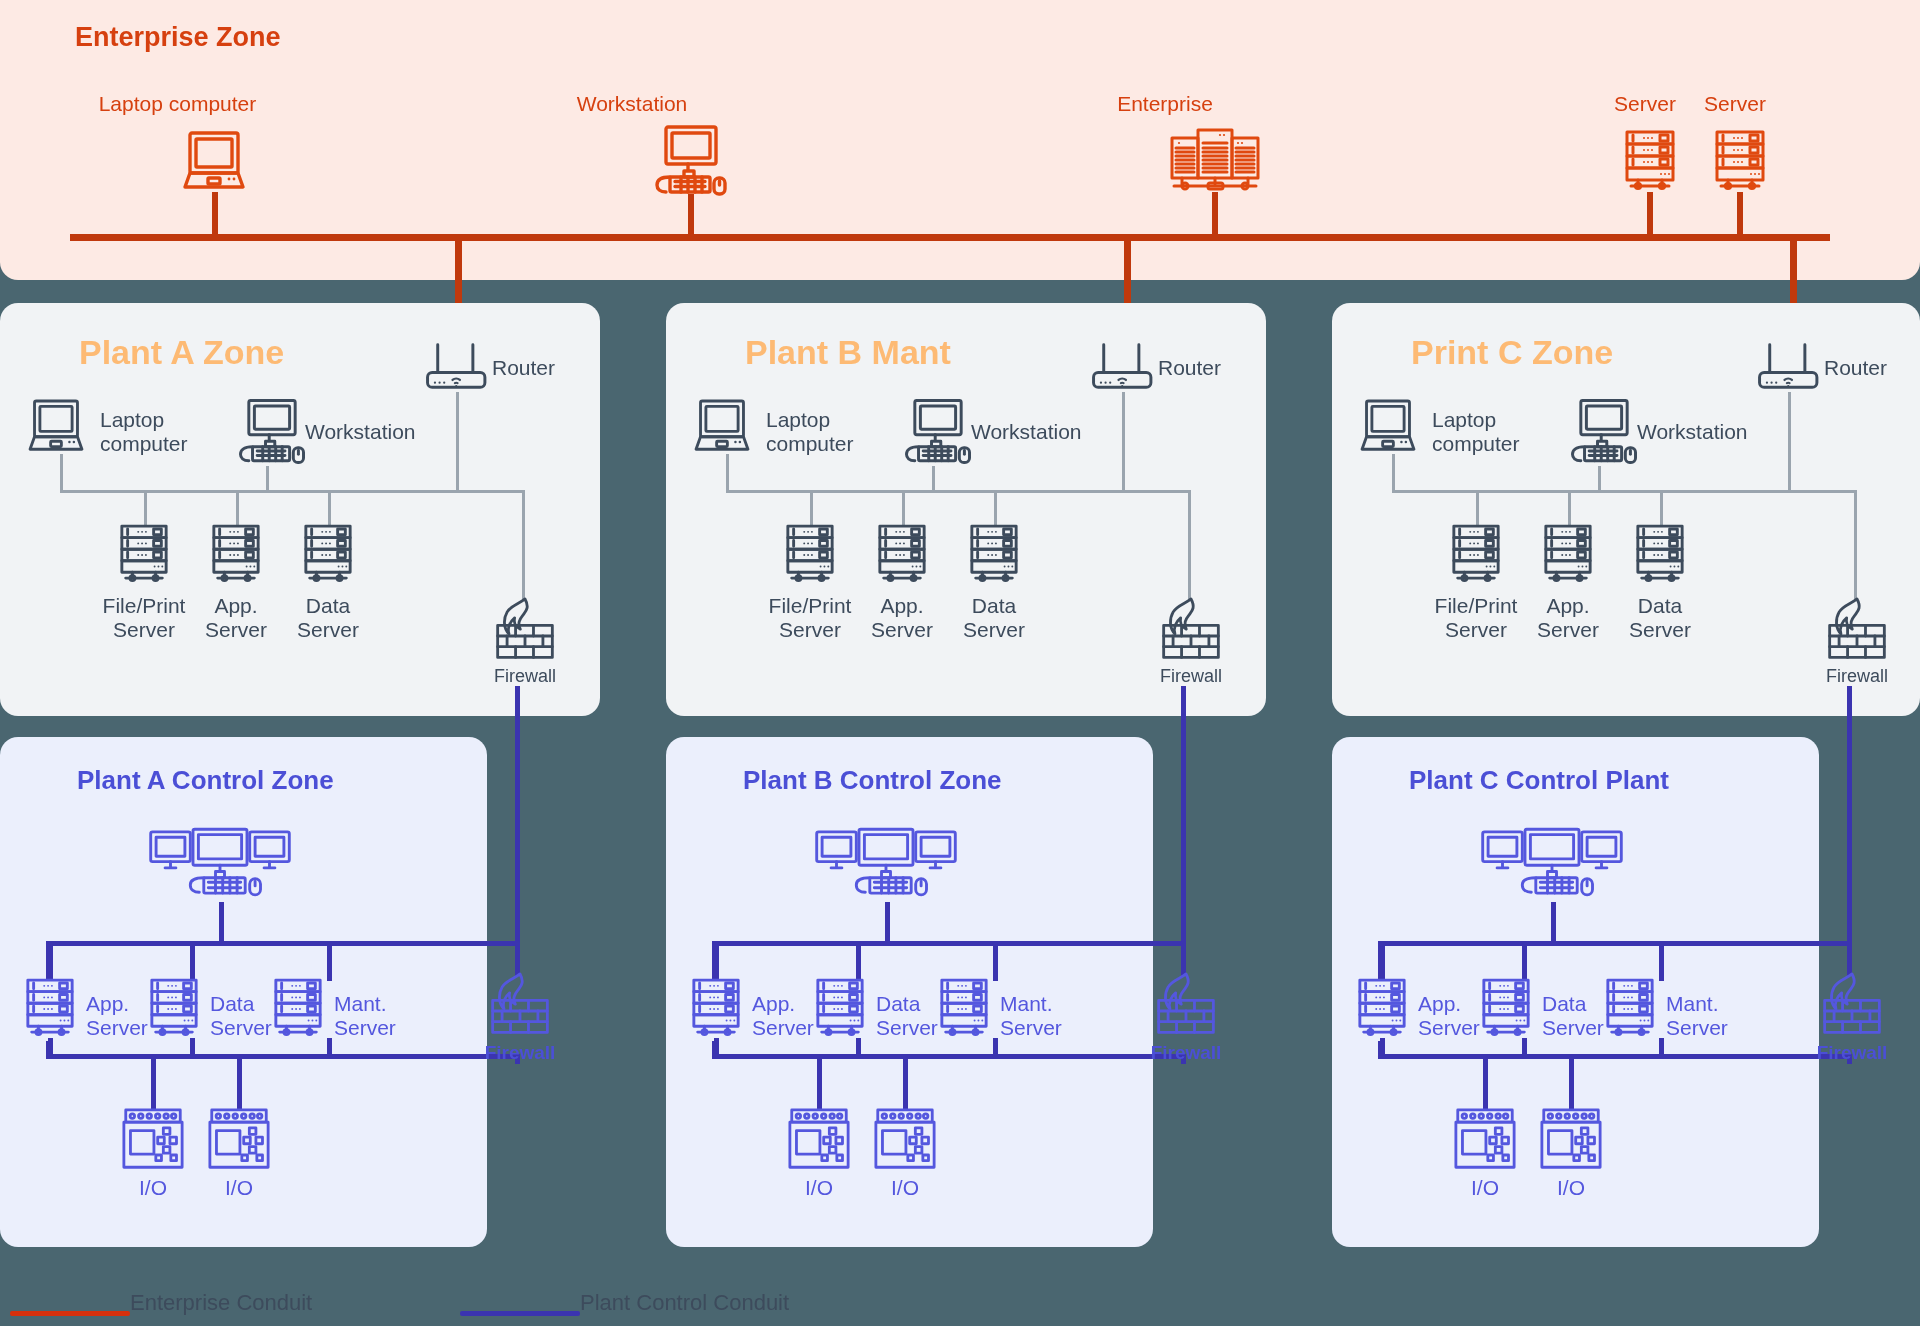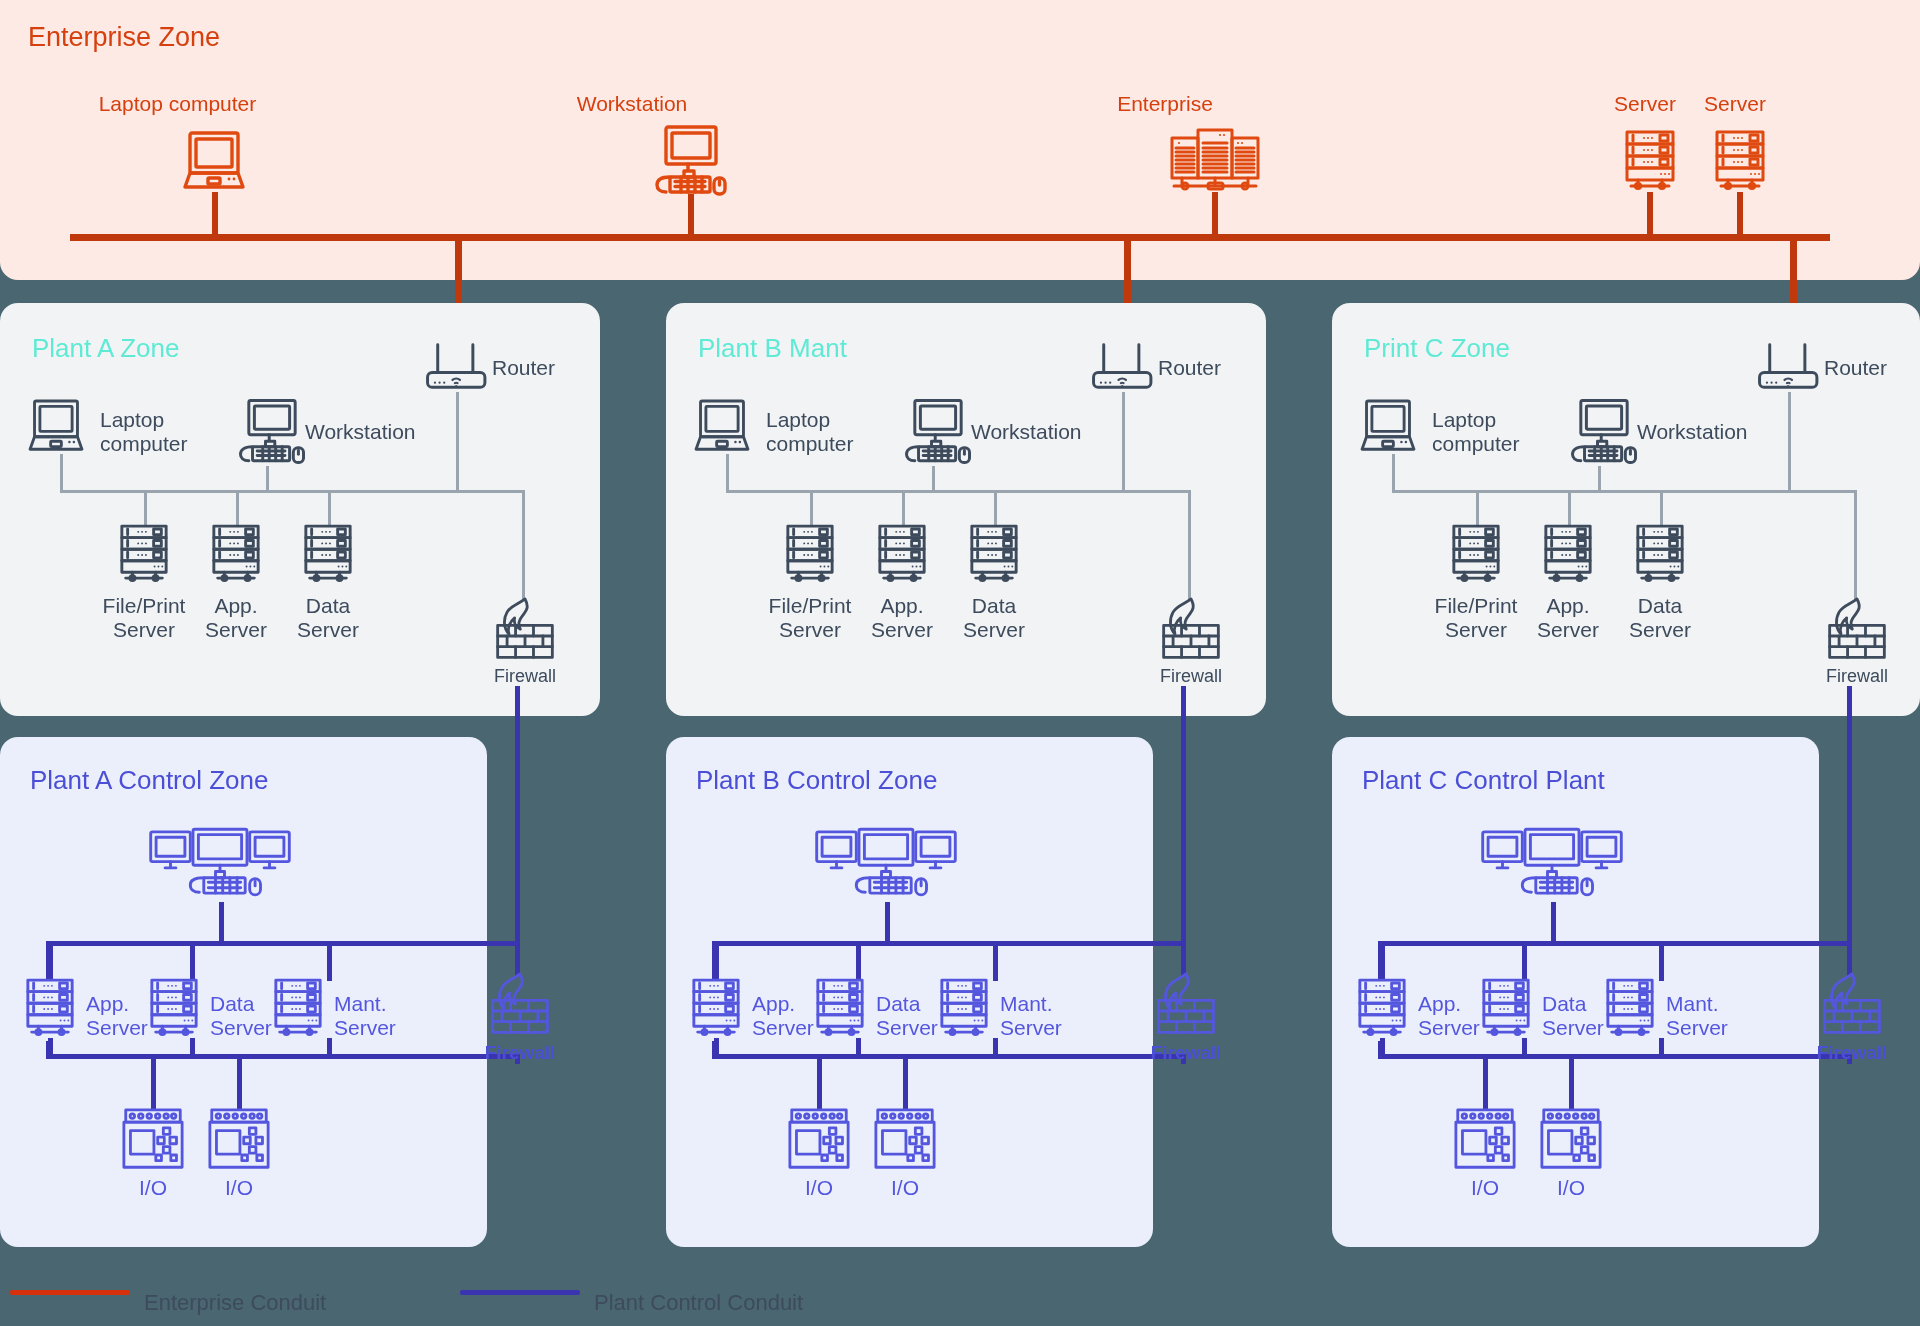--- a/index.html
+++ b/index.html
@@ -15,7 +15,7 @@
   .zone-plant{background:#f1f3f5;}
   .zone-ctrl{background:#ebeffc;}
 
-  .zone-title{position:absolute;font-weight:normal;white-space:nowrap;}
+  .zone-title{position:absolute;font-weight:bold;white-space:nowrap;margin-left:47px;}
   .t-ent{color:#d6400f;font-size:27px;}
   .t-plant{color:#5eead4;font-size:26px;}
   .t-ctrl{color:#4b4fd6;font-size:26px;}

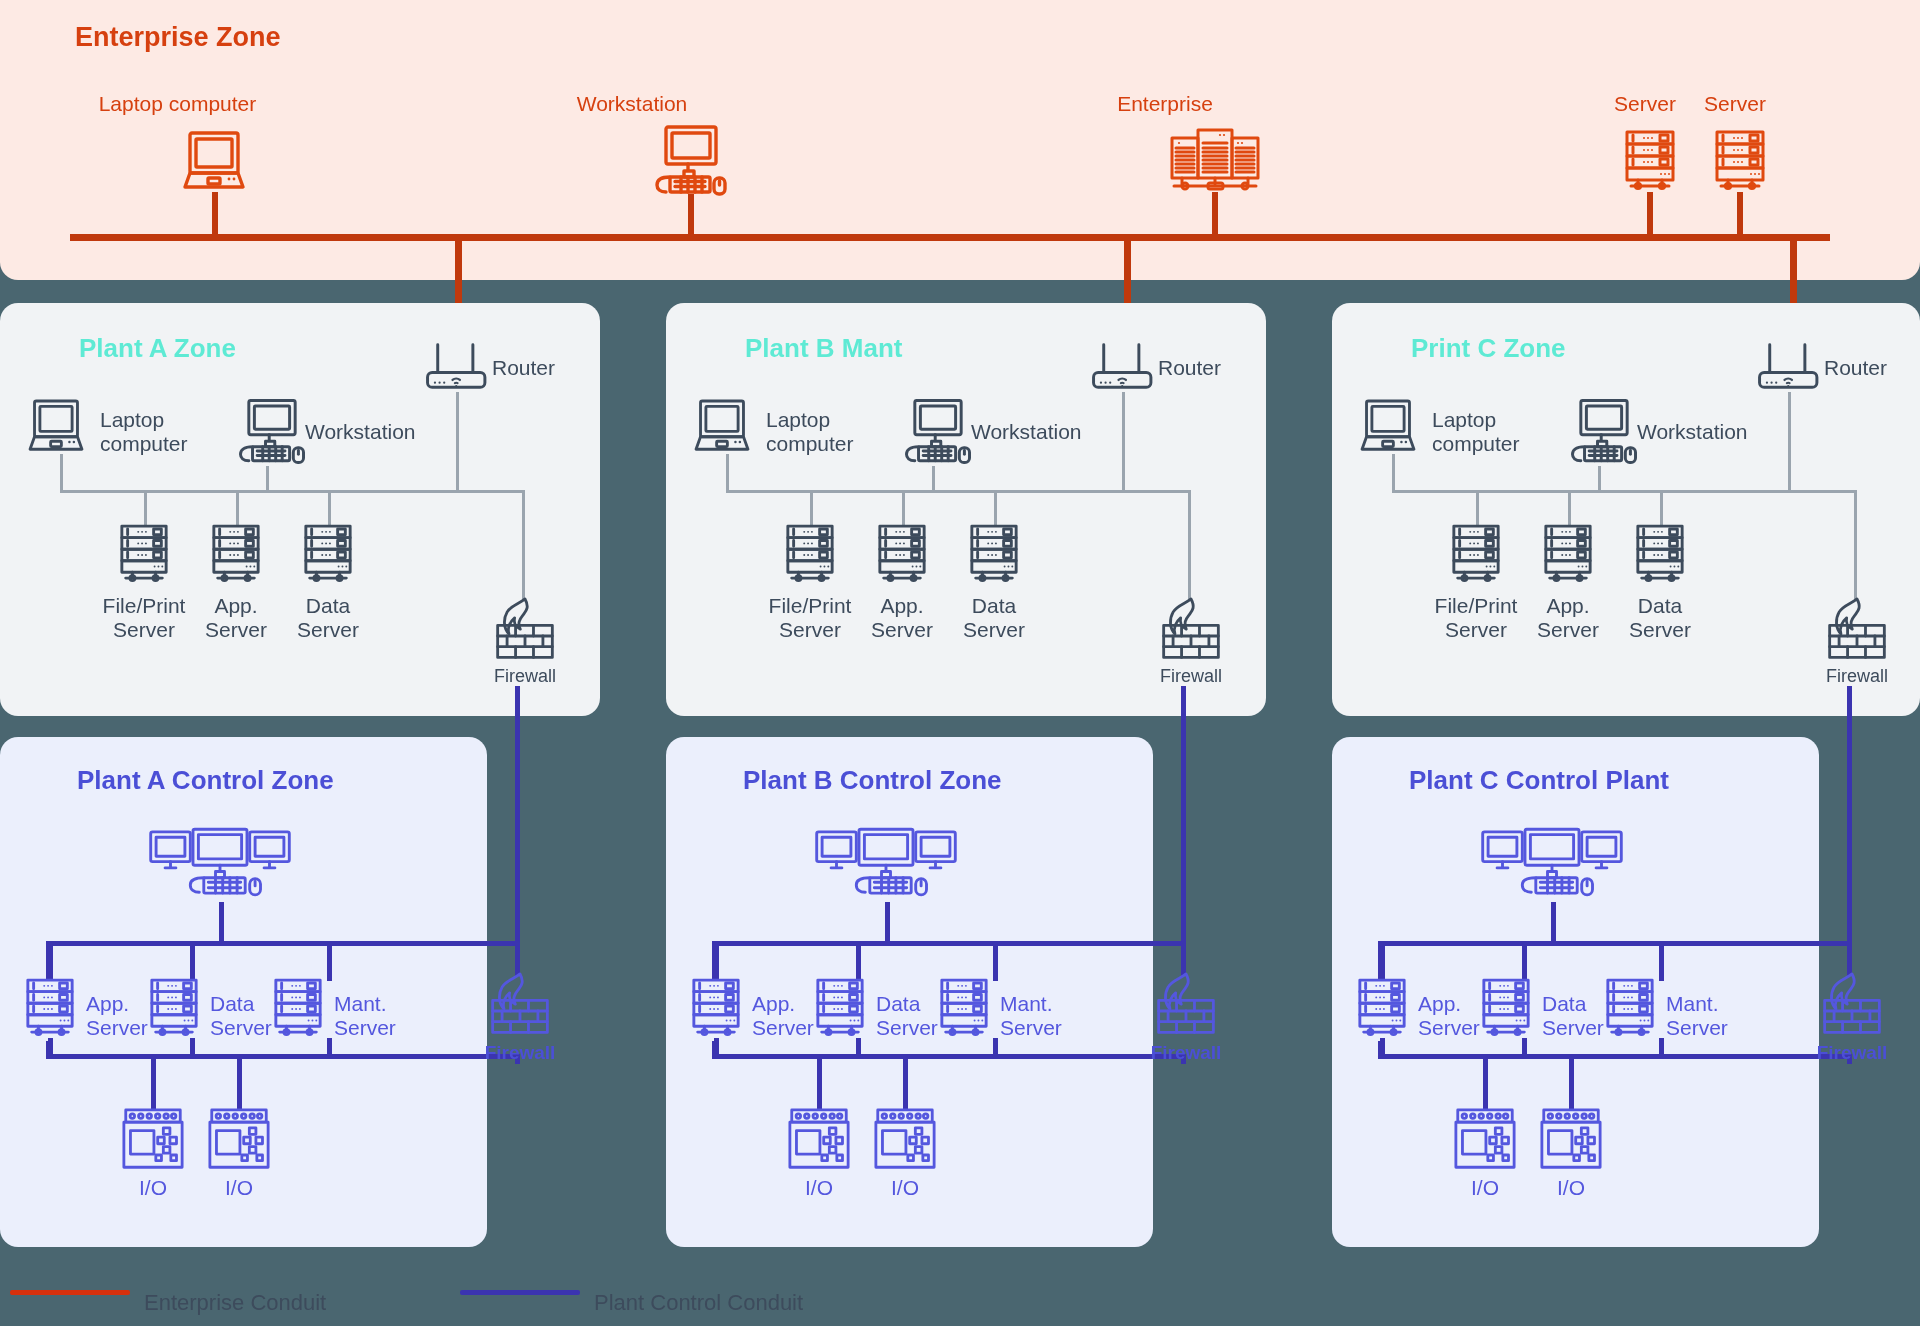--- a/index.html
+++ b/index.html
@@ -17,7 +17,7 @@
 
   .zone-title{position:absolute;font-weight:bold;white-space:nowrap;margin-left:47px;}
   .t-ent{color:#d6400f;font-size:27px;}
-  .t-plant{color:#5eead4;font-size:26px;}
+  .t-plant{color:#fdba74;font-size:34px;}
   .t-ctrl{color:#4b4fd6;font-size:26px;}
 
   

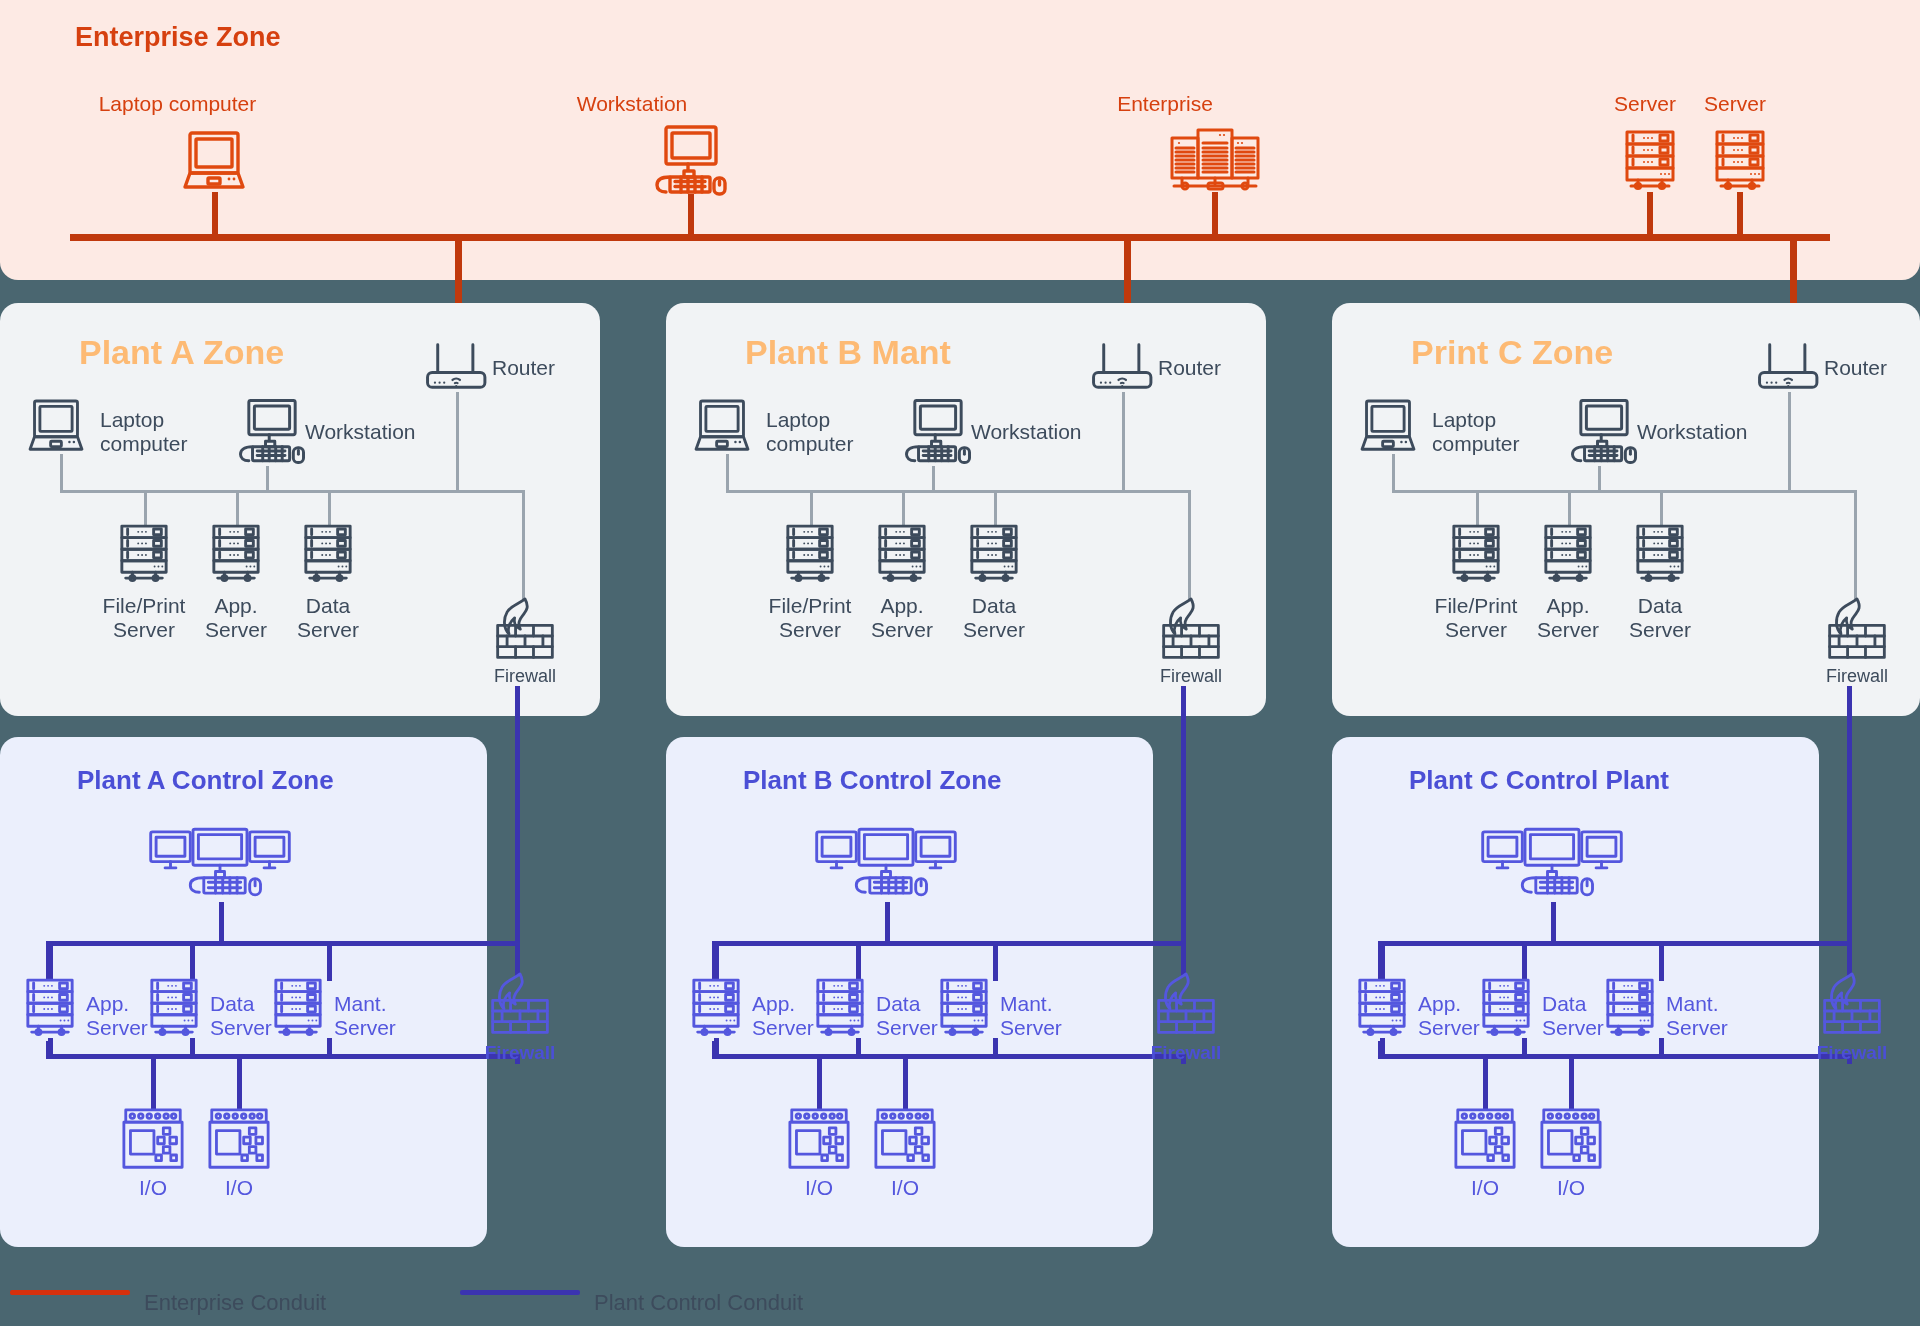--- a/index.html
+++ b/index.html
@@ -38,7 +38,7 @@
 
   
   .legend{position:absolute;left:0;top:1290px;width:1920px;height:36px;}
-  .lg-item{position:absolute;display:flex;align-items:flex-start;gap:14px;}
+  .lg-item{position:absolute;display:flex;align-items:flex-end;}
   .lg-swatch{width:120px;height:5px;border-radius:2px;}
   .lg-text{font-size:22px;color:#3d4b5c;white-space:nowrap;}
 

